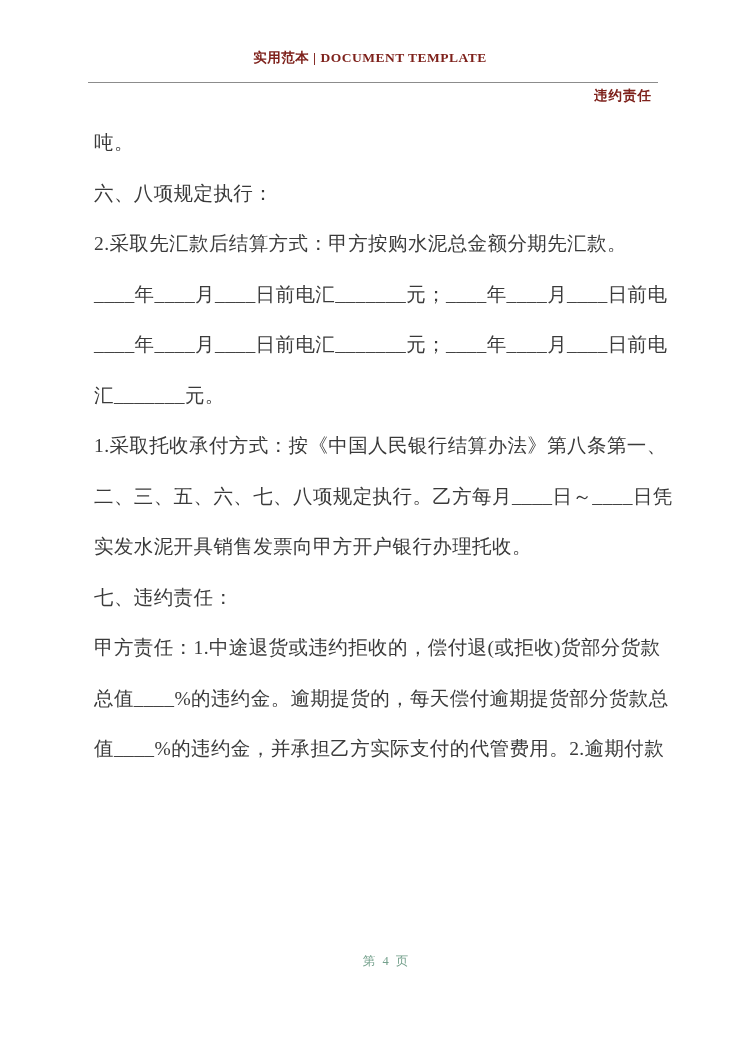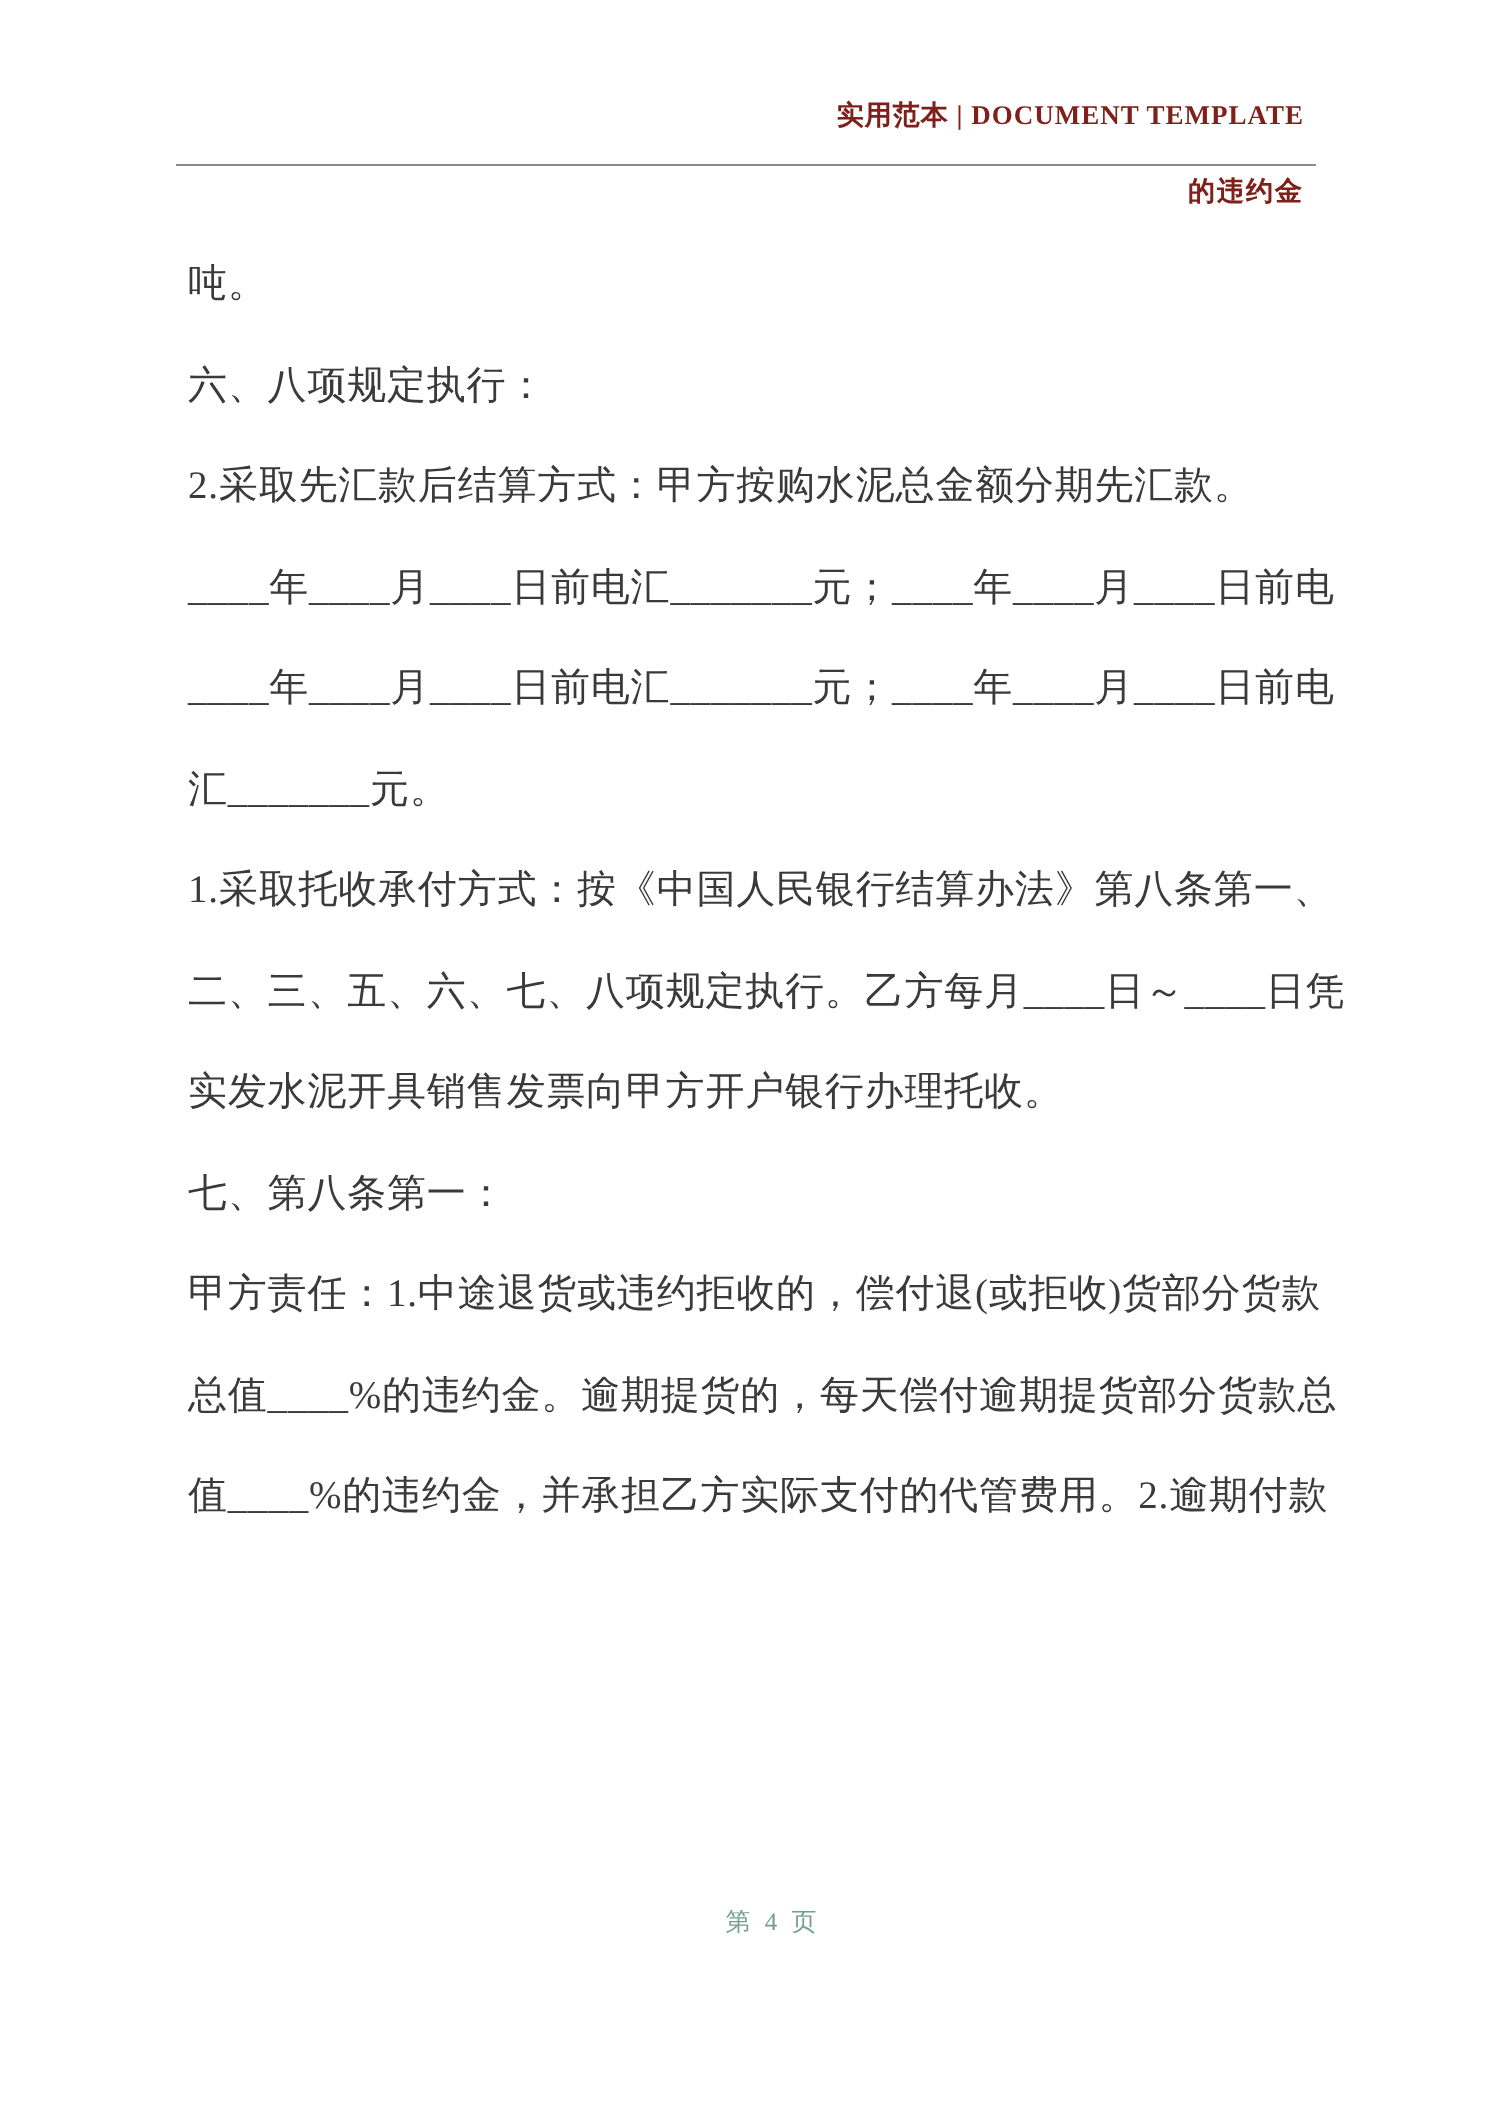--- a/index.html
+++ b/index.html
@@ -22,7 +22,7 @@
     top: 49px;
     left: 88px;
     right: 92px;
-    text-align: right;
+    text-align: center;
     font-size: 13.5px;
     font-weight: bold;
     letter-spacing: 0.5px;

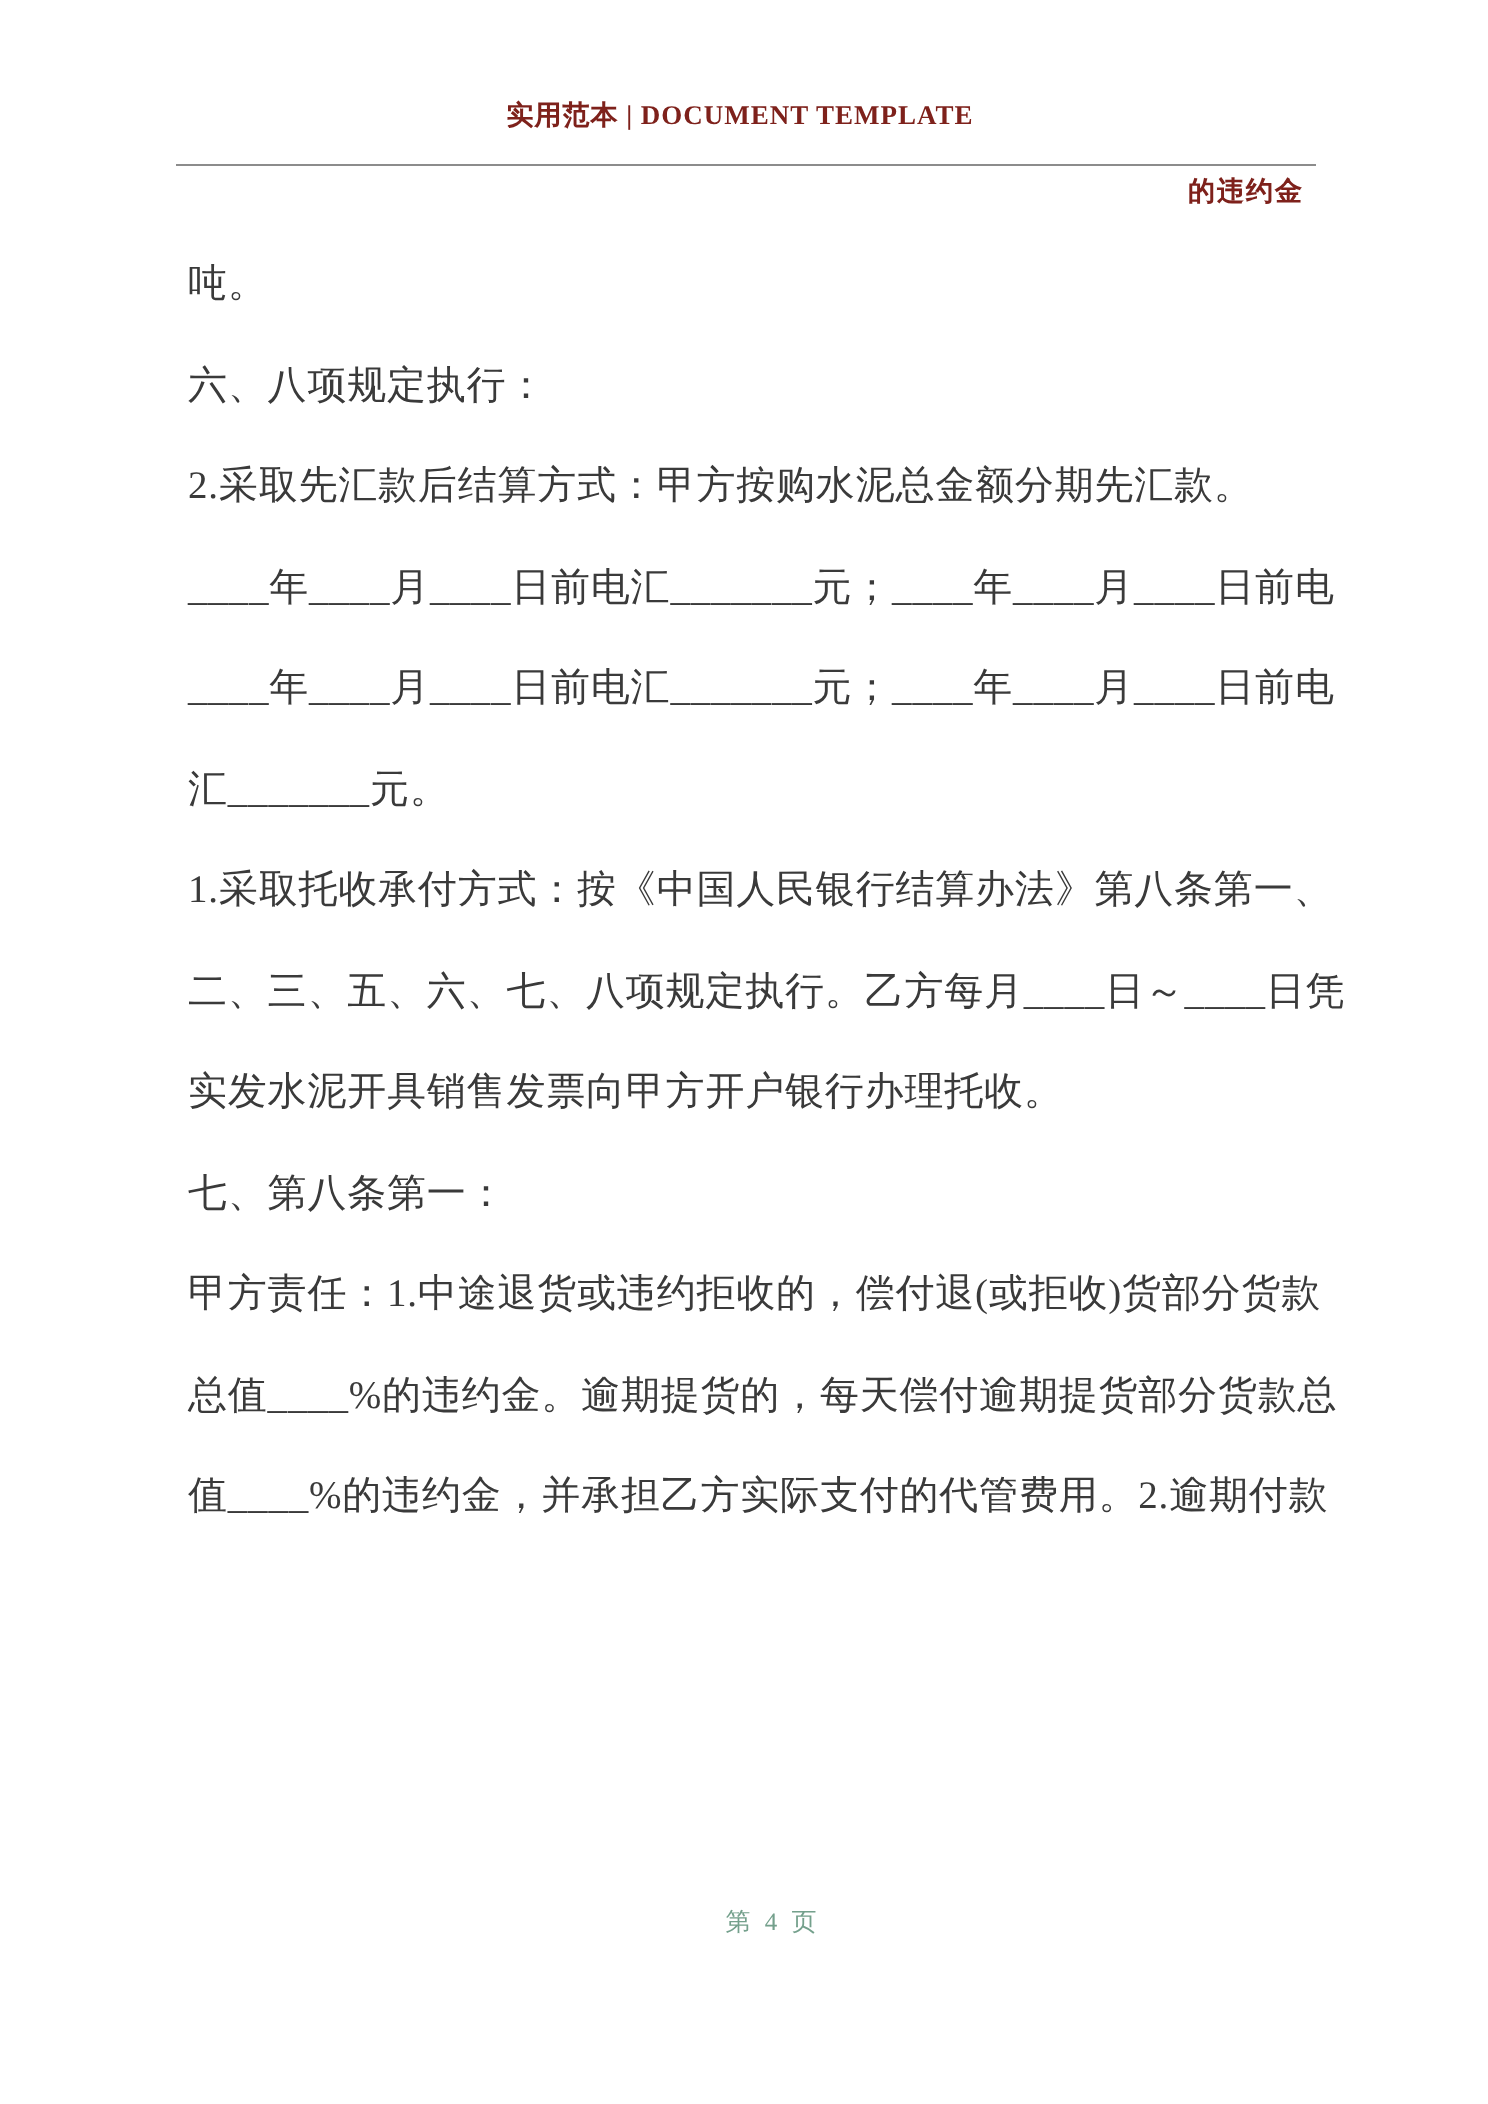--- a/index.html
+++ b/index.html
@@ -87,7 +87,7 @@
 
   <div class="header-rule"></div>
 
-  <div class="doc-subtitle">的违约金</div>
+  <div class="doc-subtitle">违约责任</div>
 
   <div class="content">
     <p>吨。</p>

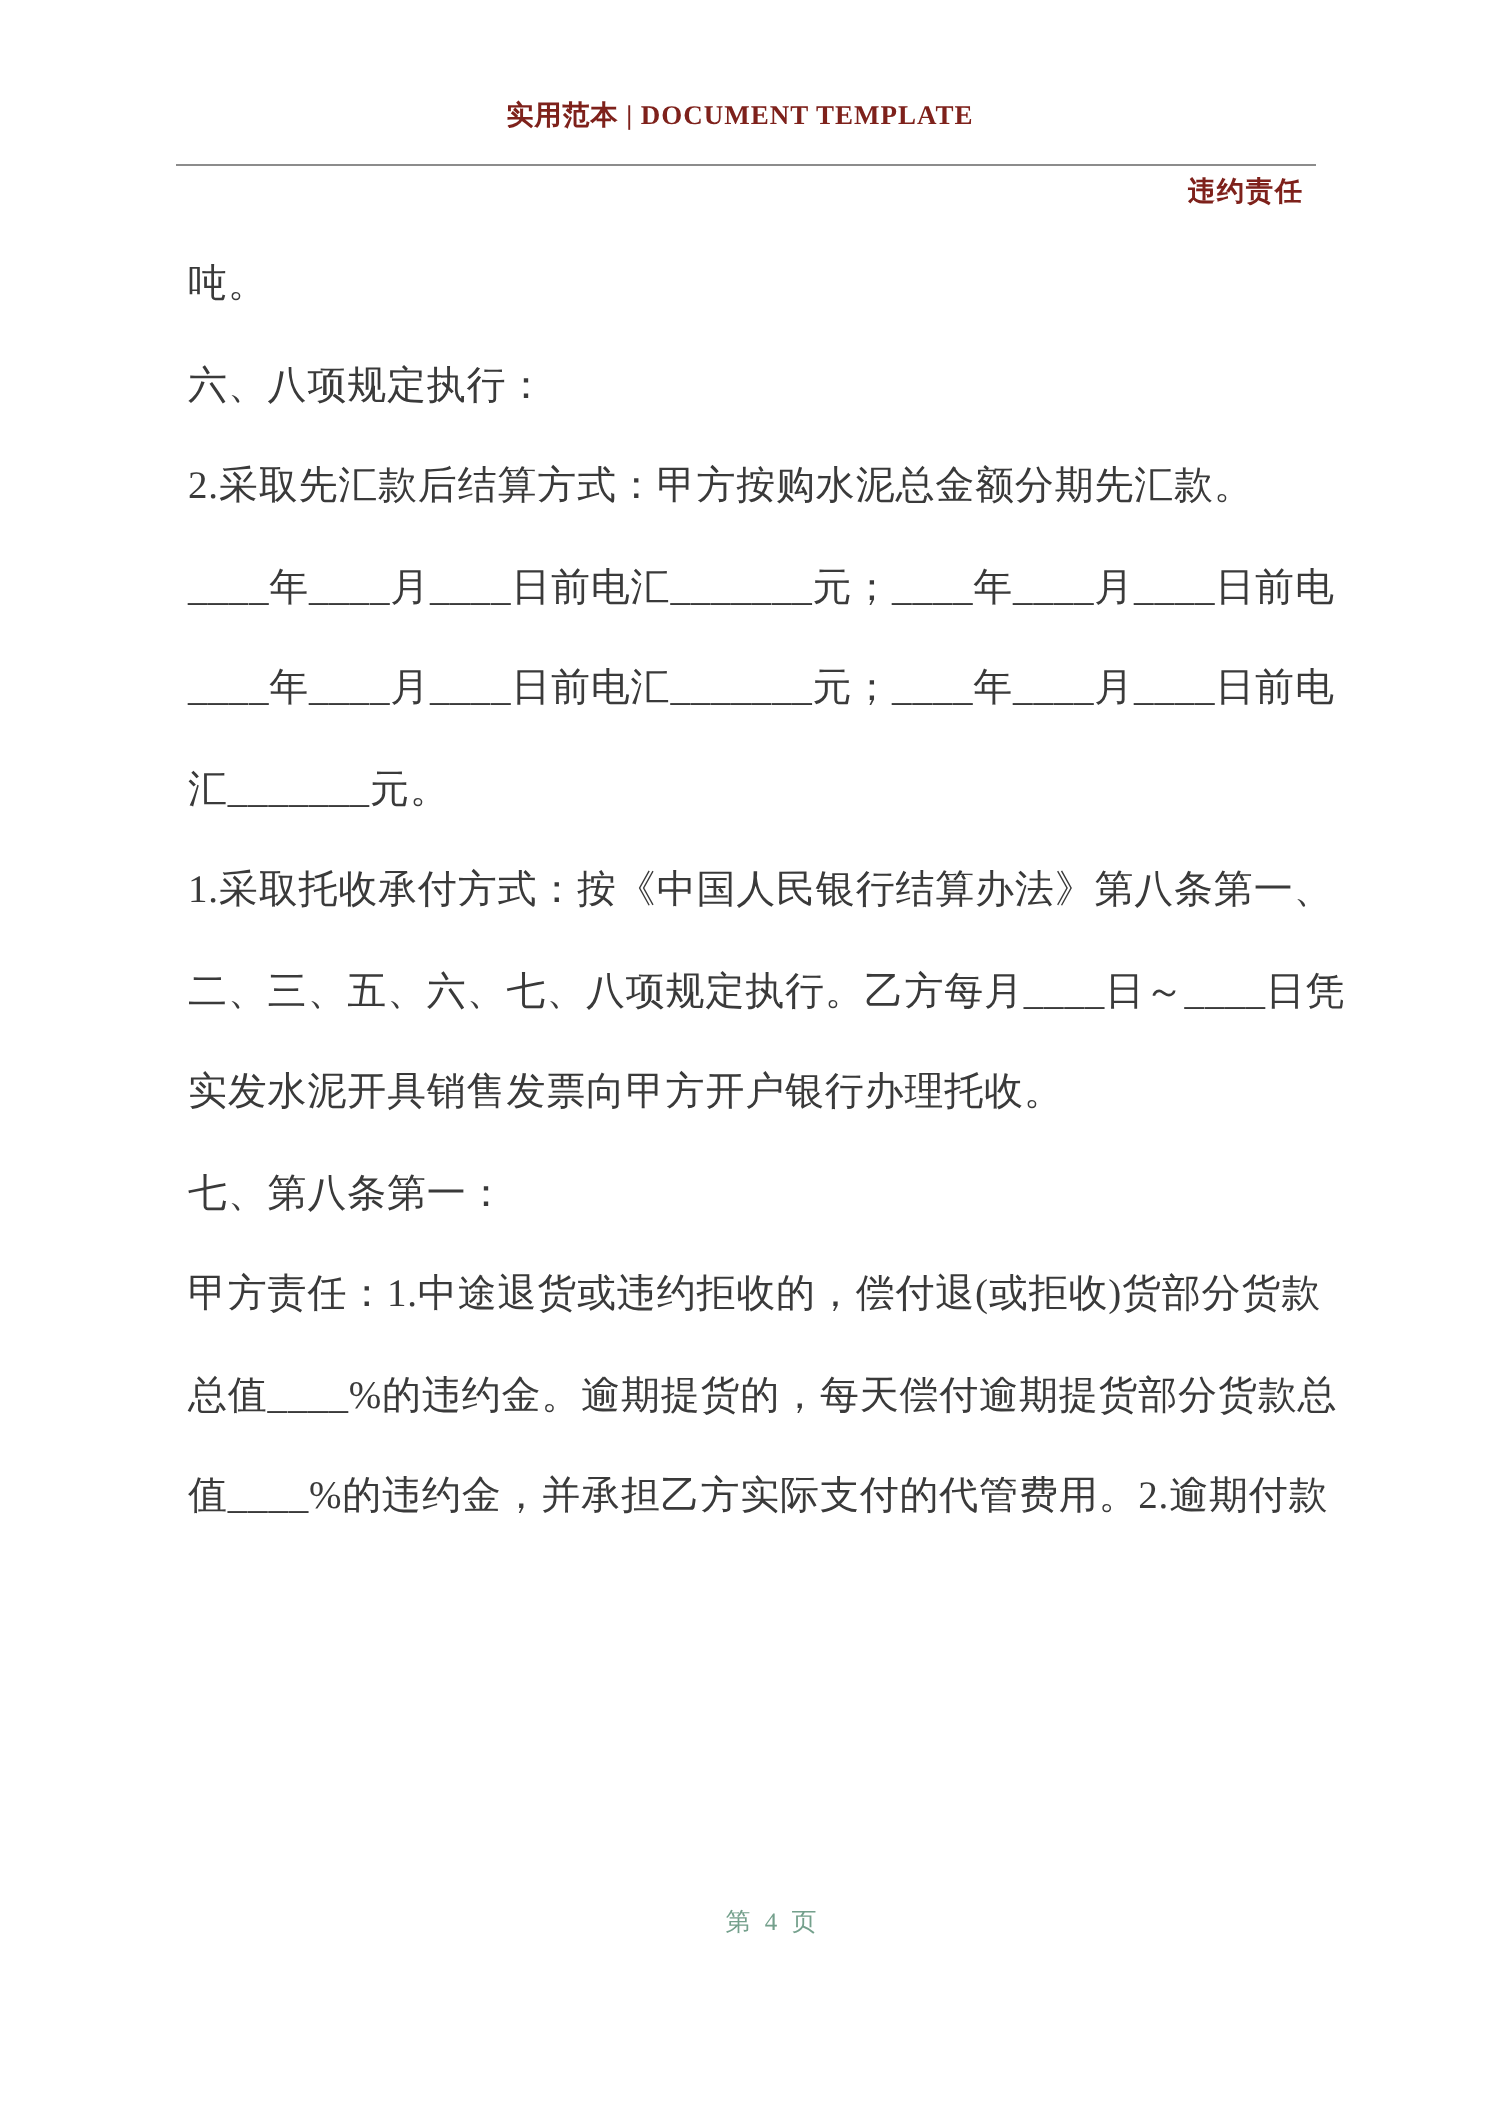--- a/index.html
+++ b/index.html
@@ -99,7 +99,7 @@
     <p>1.采取托收承付方式：按《中国人民银行结算办法》第八条第一、</p>
     <p>二、三、五、六、七、八项规定执行。乙方每月____日～____日凭</p>
     <p>实发水泥开具销售发票向甲方开户银行办理托收。</p>
-    <p>七、第八条第一：</p>
+    <p>七、违约责任：</p>
     <p>甲方责任：1.中途退货或违约拒收的，偿付退(或拒收)货部分货款</p>
     <p>总值____%的违约金。逾期提货的，每天偿付逾期提货部分货款总</p>
     <p>值____%的违约金，并承担乙方实际支付的代管费用。2.逾期付款</p>

